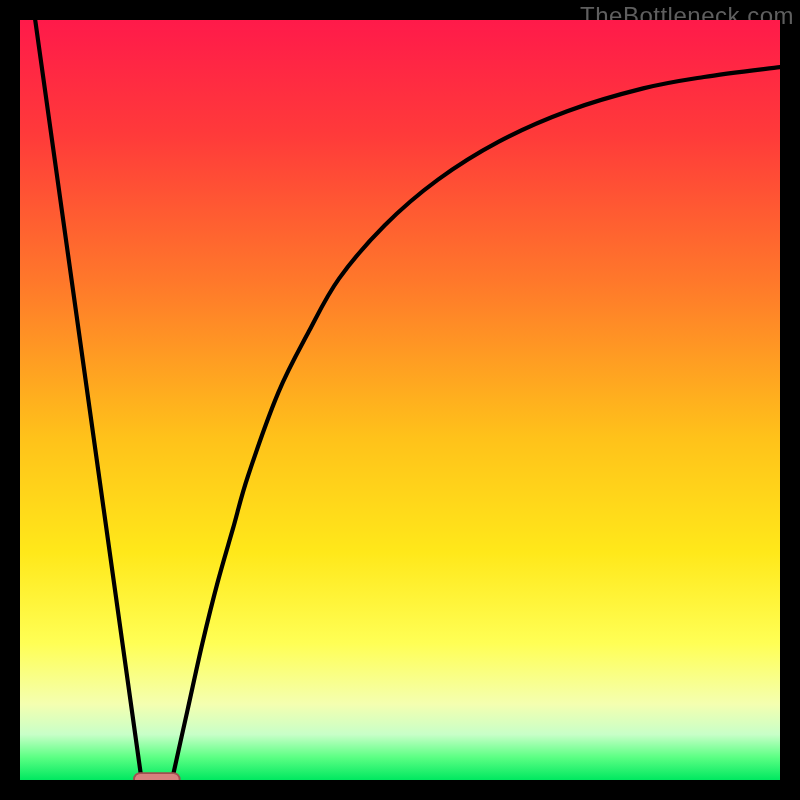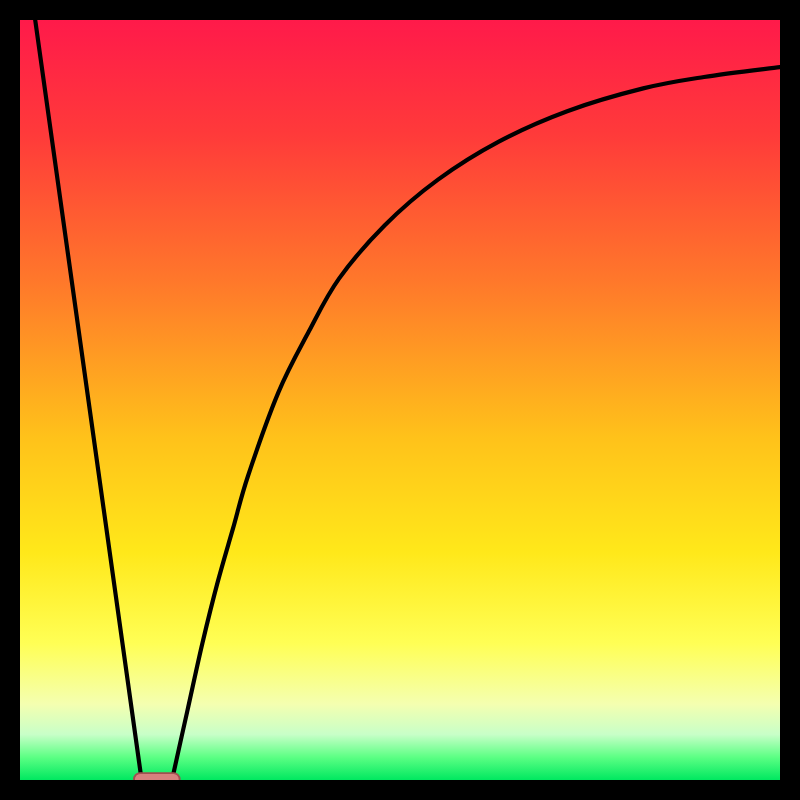--- a/index.html
+++ b/index.html
@@ -38,6 +38,7 @@
 <body>
 
 <div class="frame">
+  <div class="watermark">TheBottleneck.com</div>
 
   <svg class="plot-area" viewBox="0 0 100 100" preserveAspectRatio="none">
     <defs>

